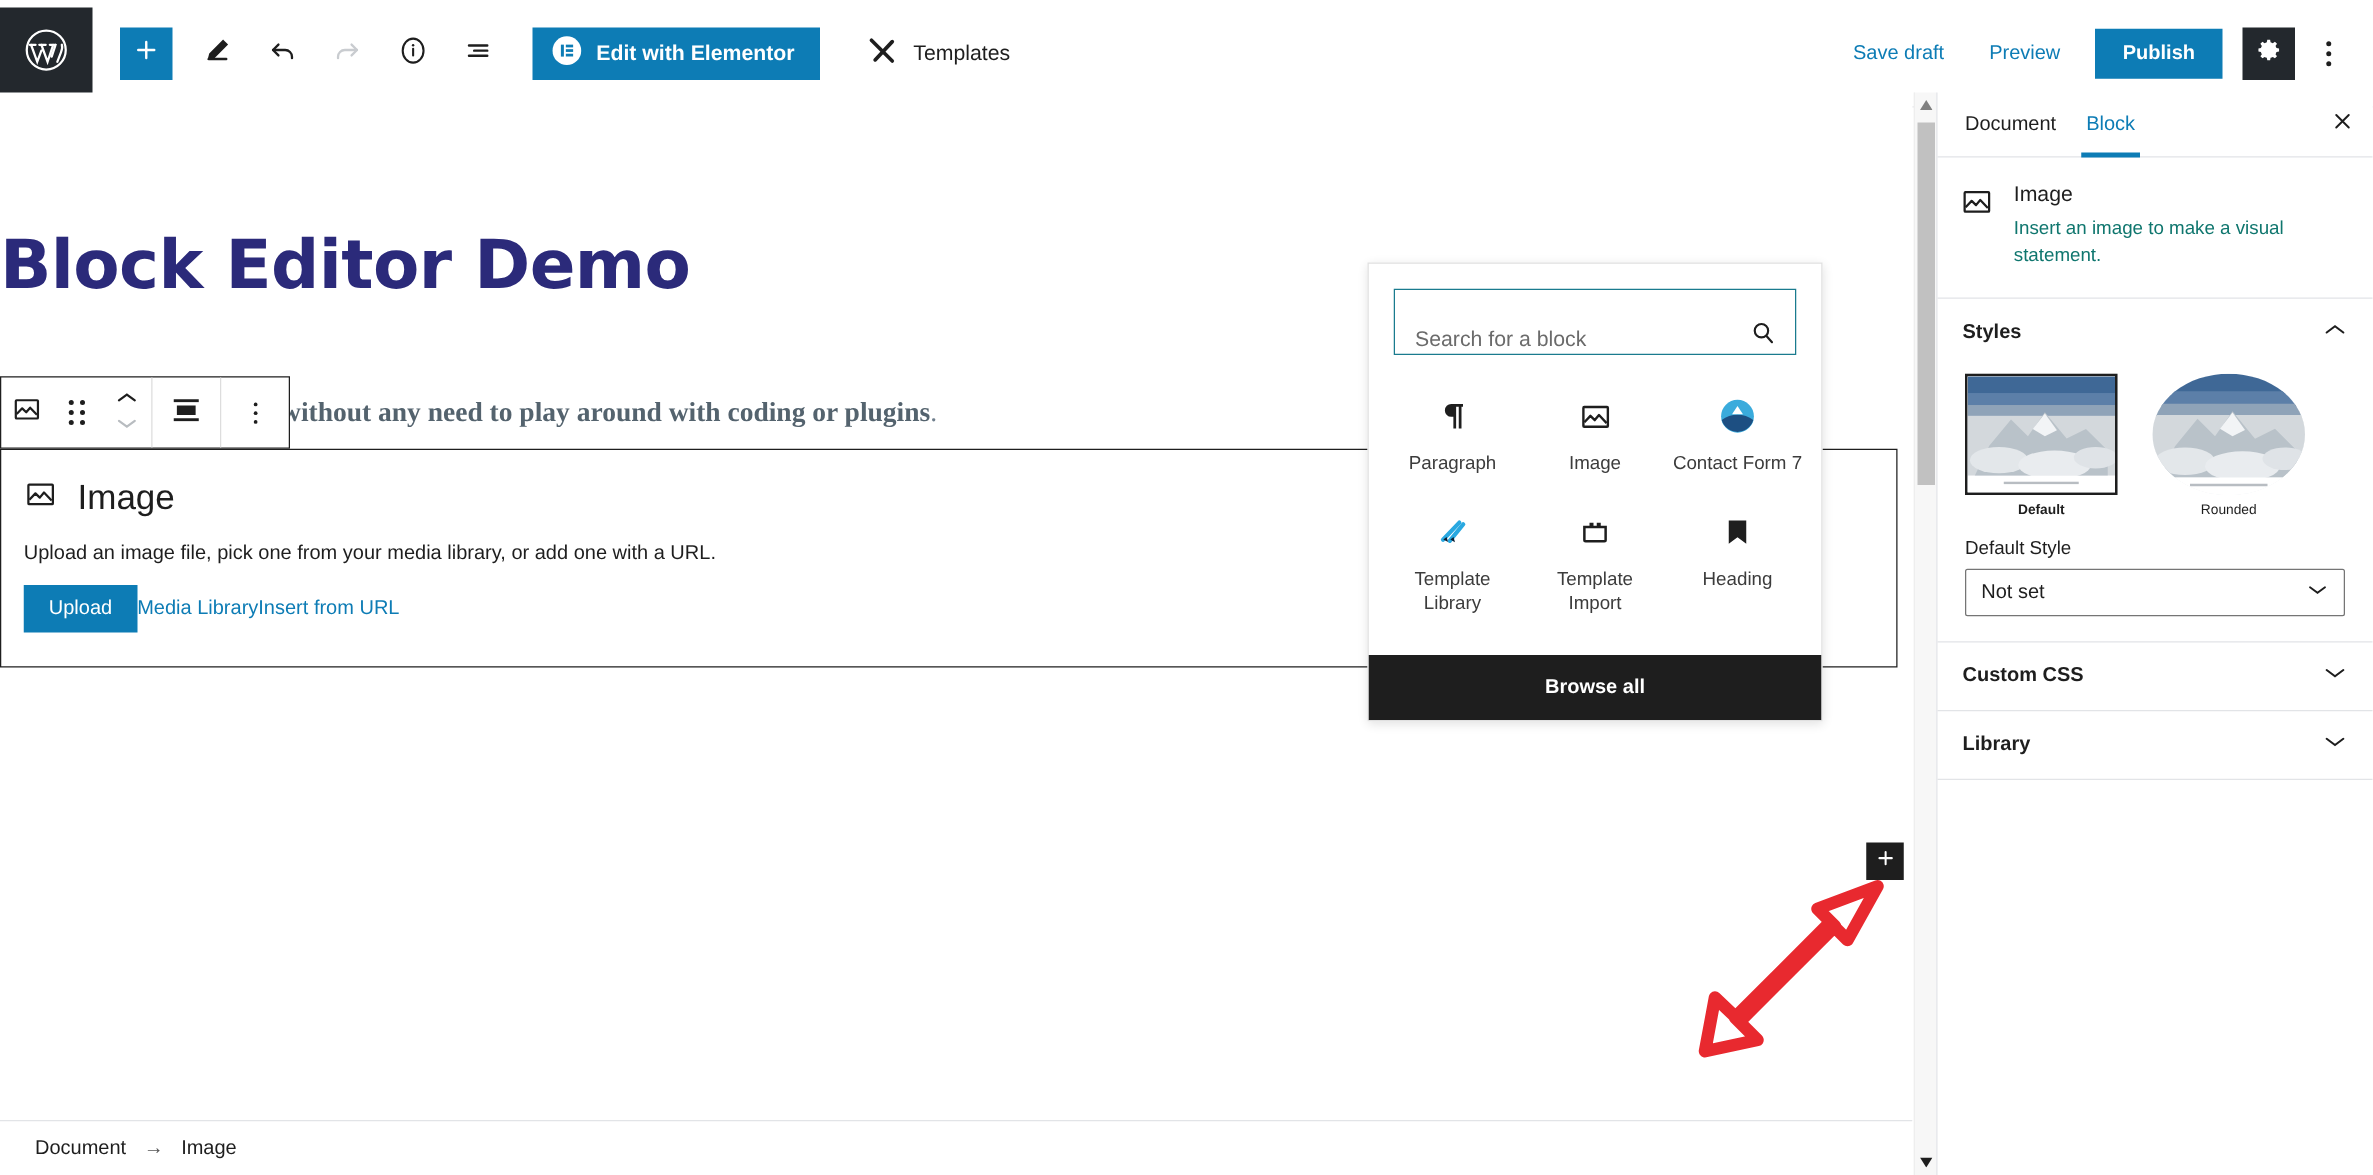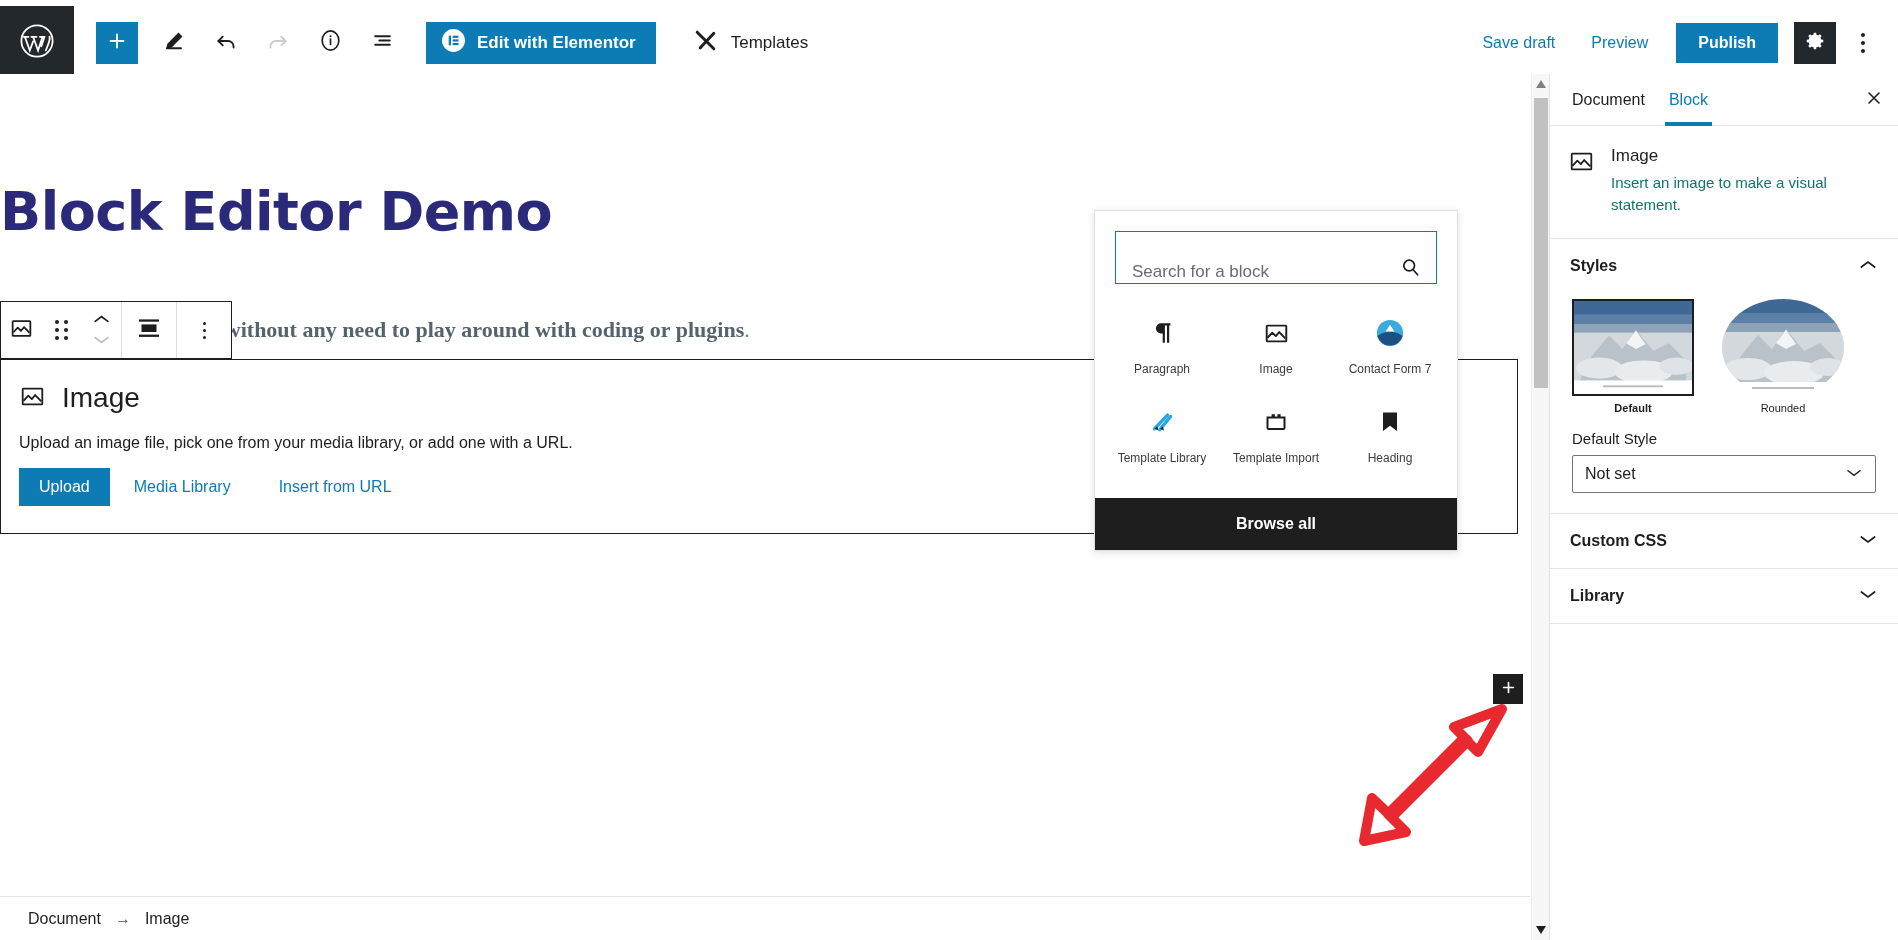--- a/index.html
+++ b/index.html
@@ -168,7 +168,7 @@
   }
   .ins-icon { height: 30px; display: flex; align-items: center; justify-content: center; }
   .ins-label {
-    font-size: 12px; color: #3c3c3c; text-align: center; line-height: 1.25;
+    font-size: 15px; color: #3c3c3c; text-align: center; line-height: 1.25;
   }
   #browse-all {
     background: #1e1e1e; color: #fff; text-align: center;

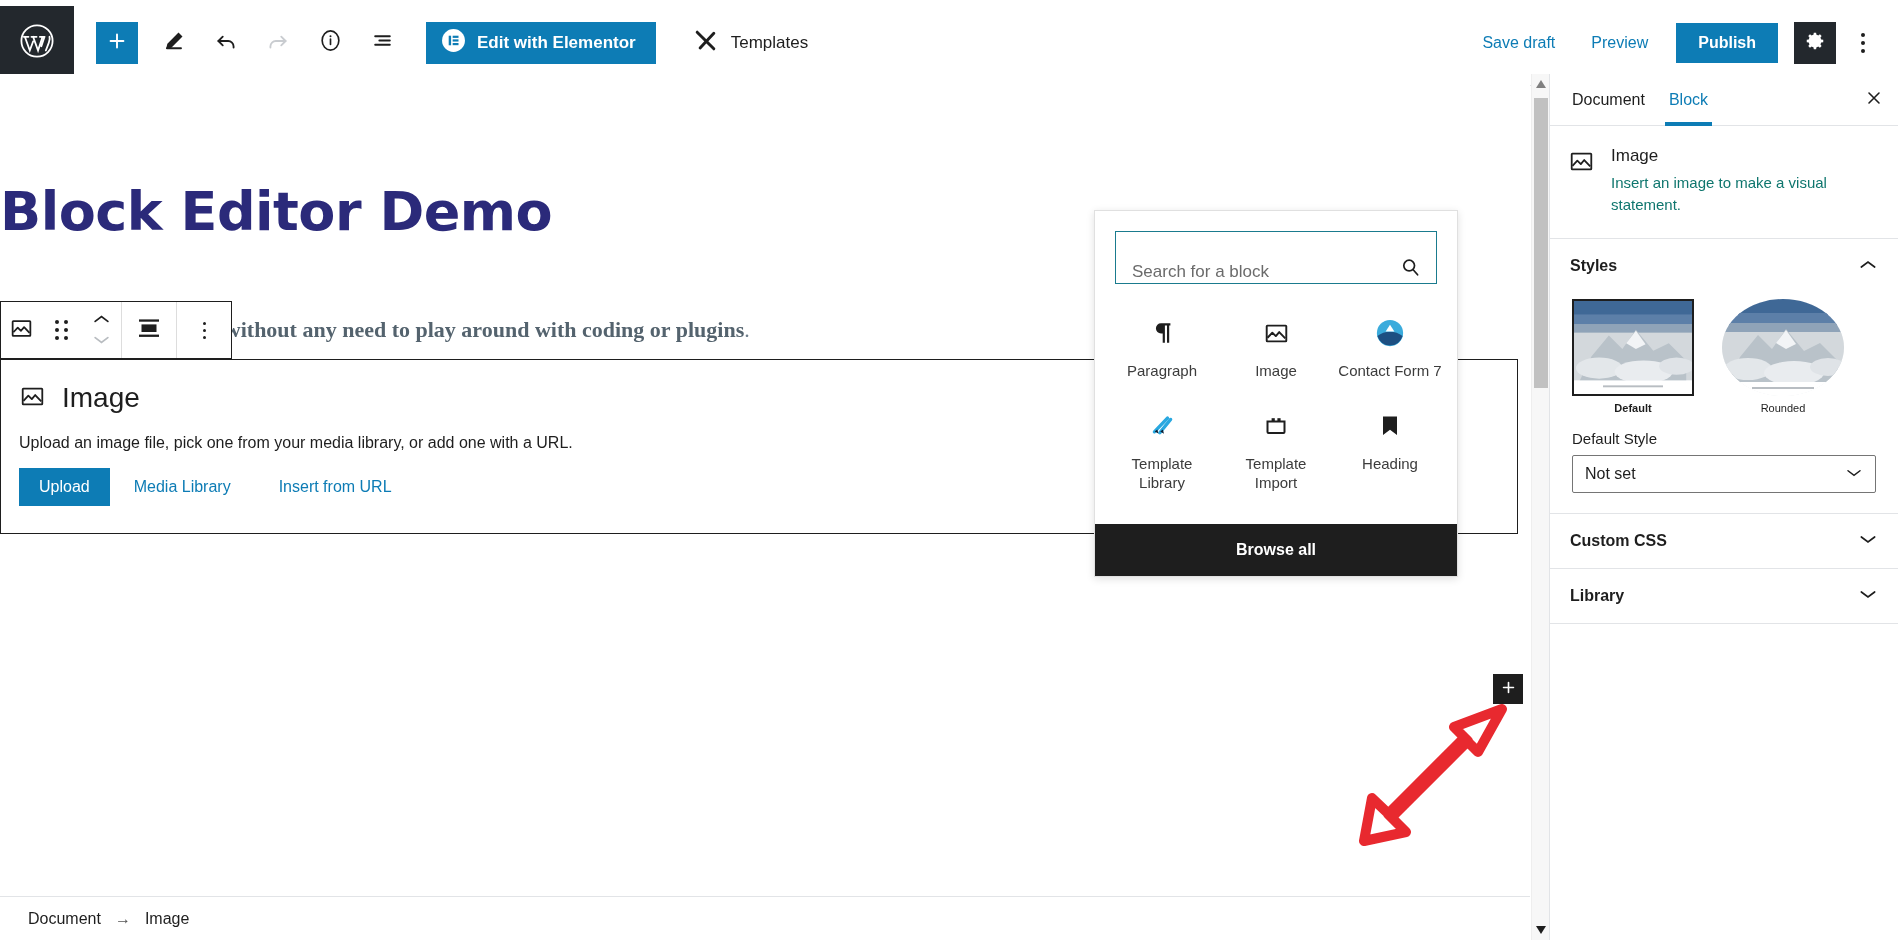--- a/index.html
+++ b/index.html
@@ -134,7 +134,7 @@
     padding: 10px 20px; cursor: pointer;
   }
   .link-btn {
-    color: #0d7cb5; font-size: 16px; padding: 10px 24px; cursor: pointer;
+    color: #0d7cb5; font-size: 16px; padding: 10px 0; cursor: pointer;
   }
 
   

